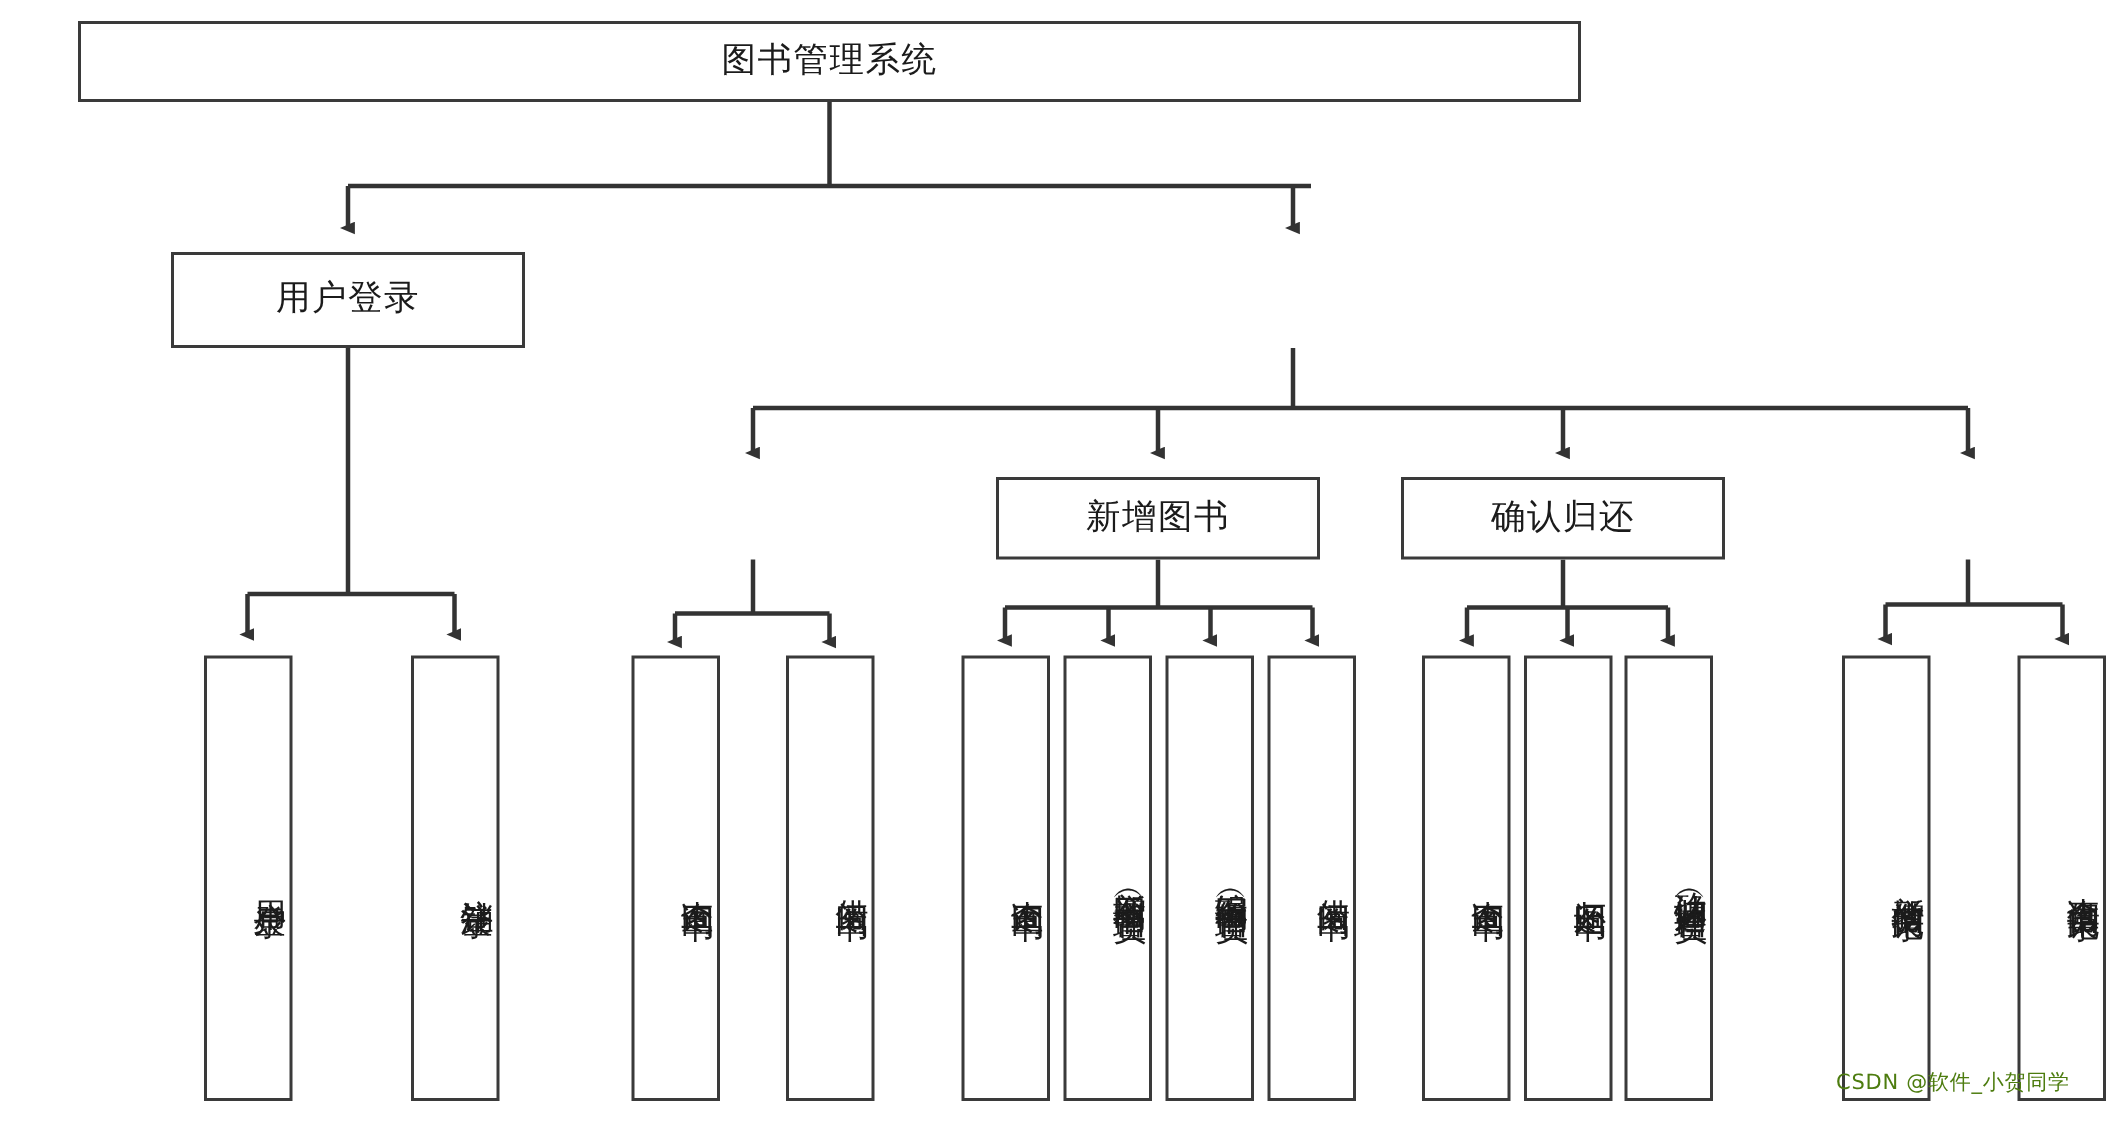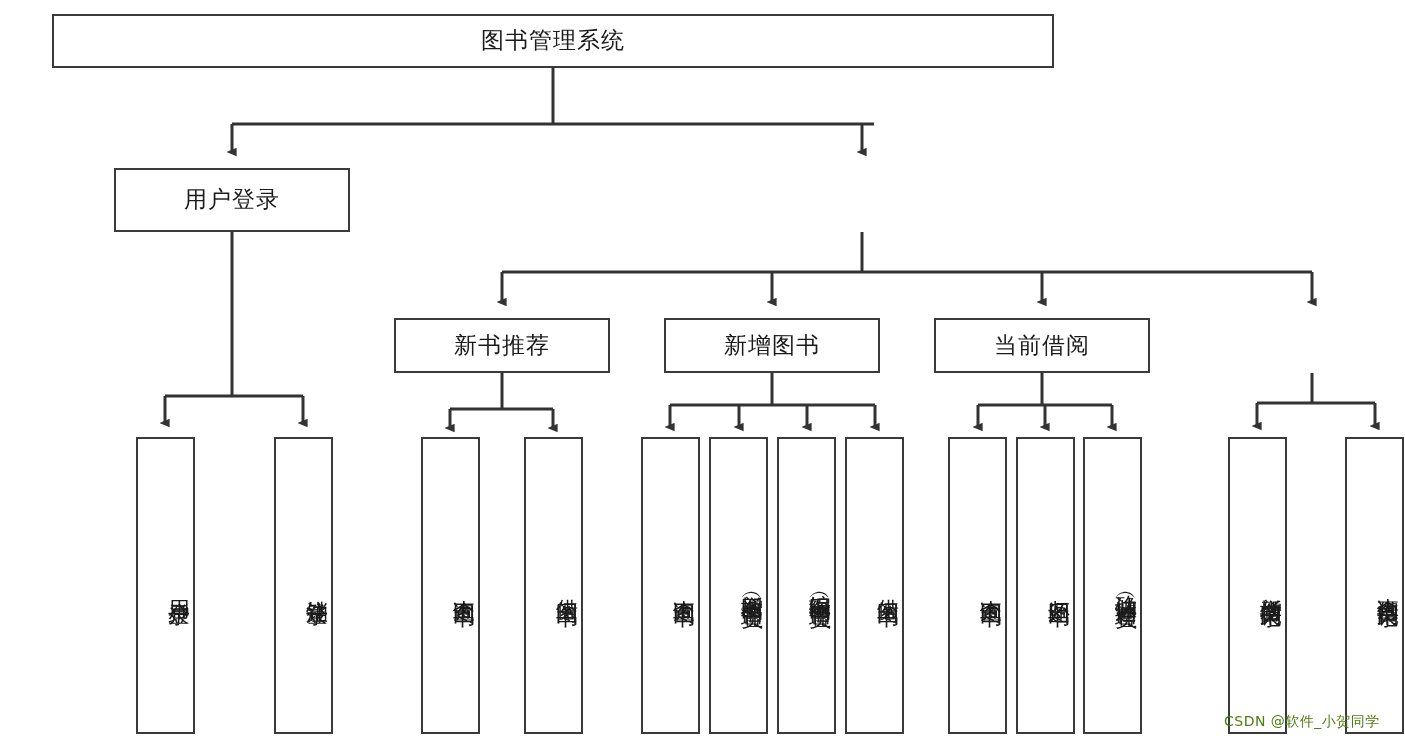--- a/index.html
+++ b/index.html
@@ -129,9 +129,6 @@
     <span>用户登录</span>
   </div>
 
-  <div class="node horiz" style="left:362px; top:318px; width:216px; height:55px;">
-    <span>新书推荐</span>
-  </div>
   <div class="node horiz" style="left:632px; top:318px; width:216px; height:55px;">
     <span>新增图书</span>
   </div>

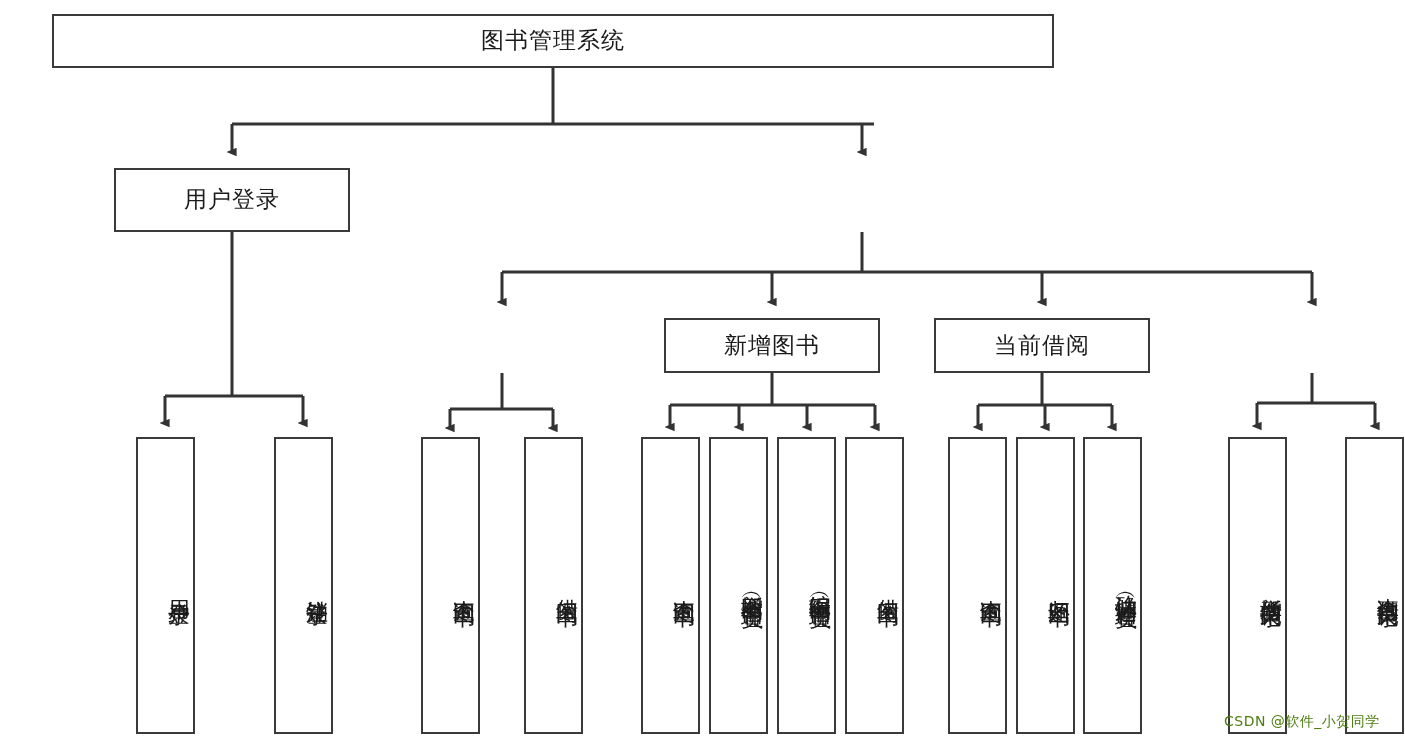--- a/index.html
+++ b/index.html
@@ -133,7 +133,7 @@
     <span>新增图书</span>
   </div>
   <div class="node horiz" style="left:902px; top:318px; width:216px; height:55px;">
-    <span>当前借阅</span>
+    <span>确认归还</span>
   </div>
 
   <div class="node vert" style="left:104px; top:437px; width:59px; height:297px;">

